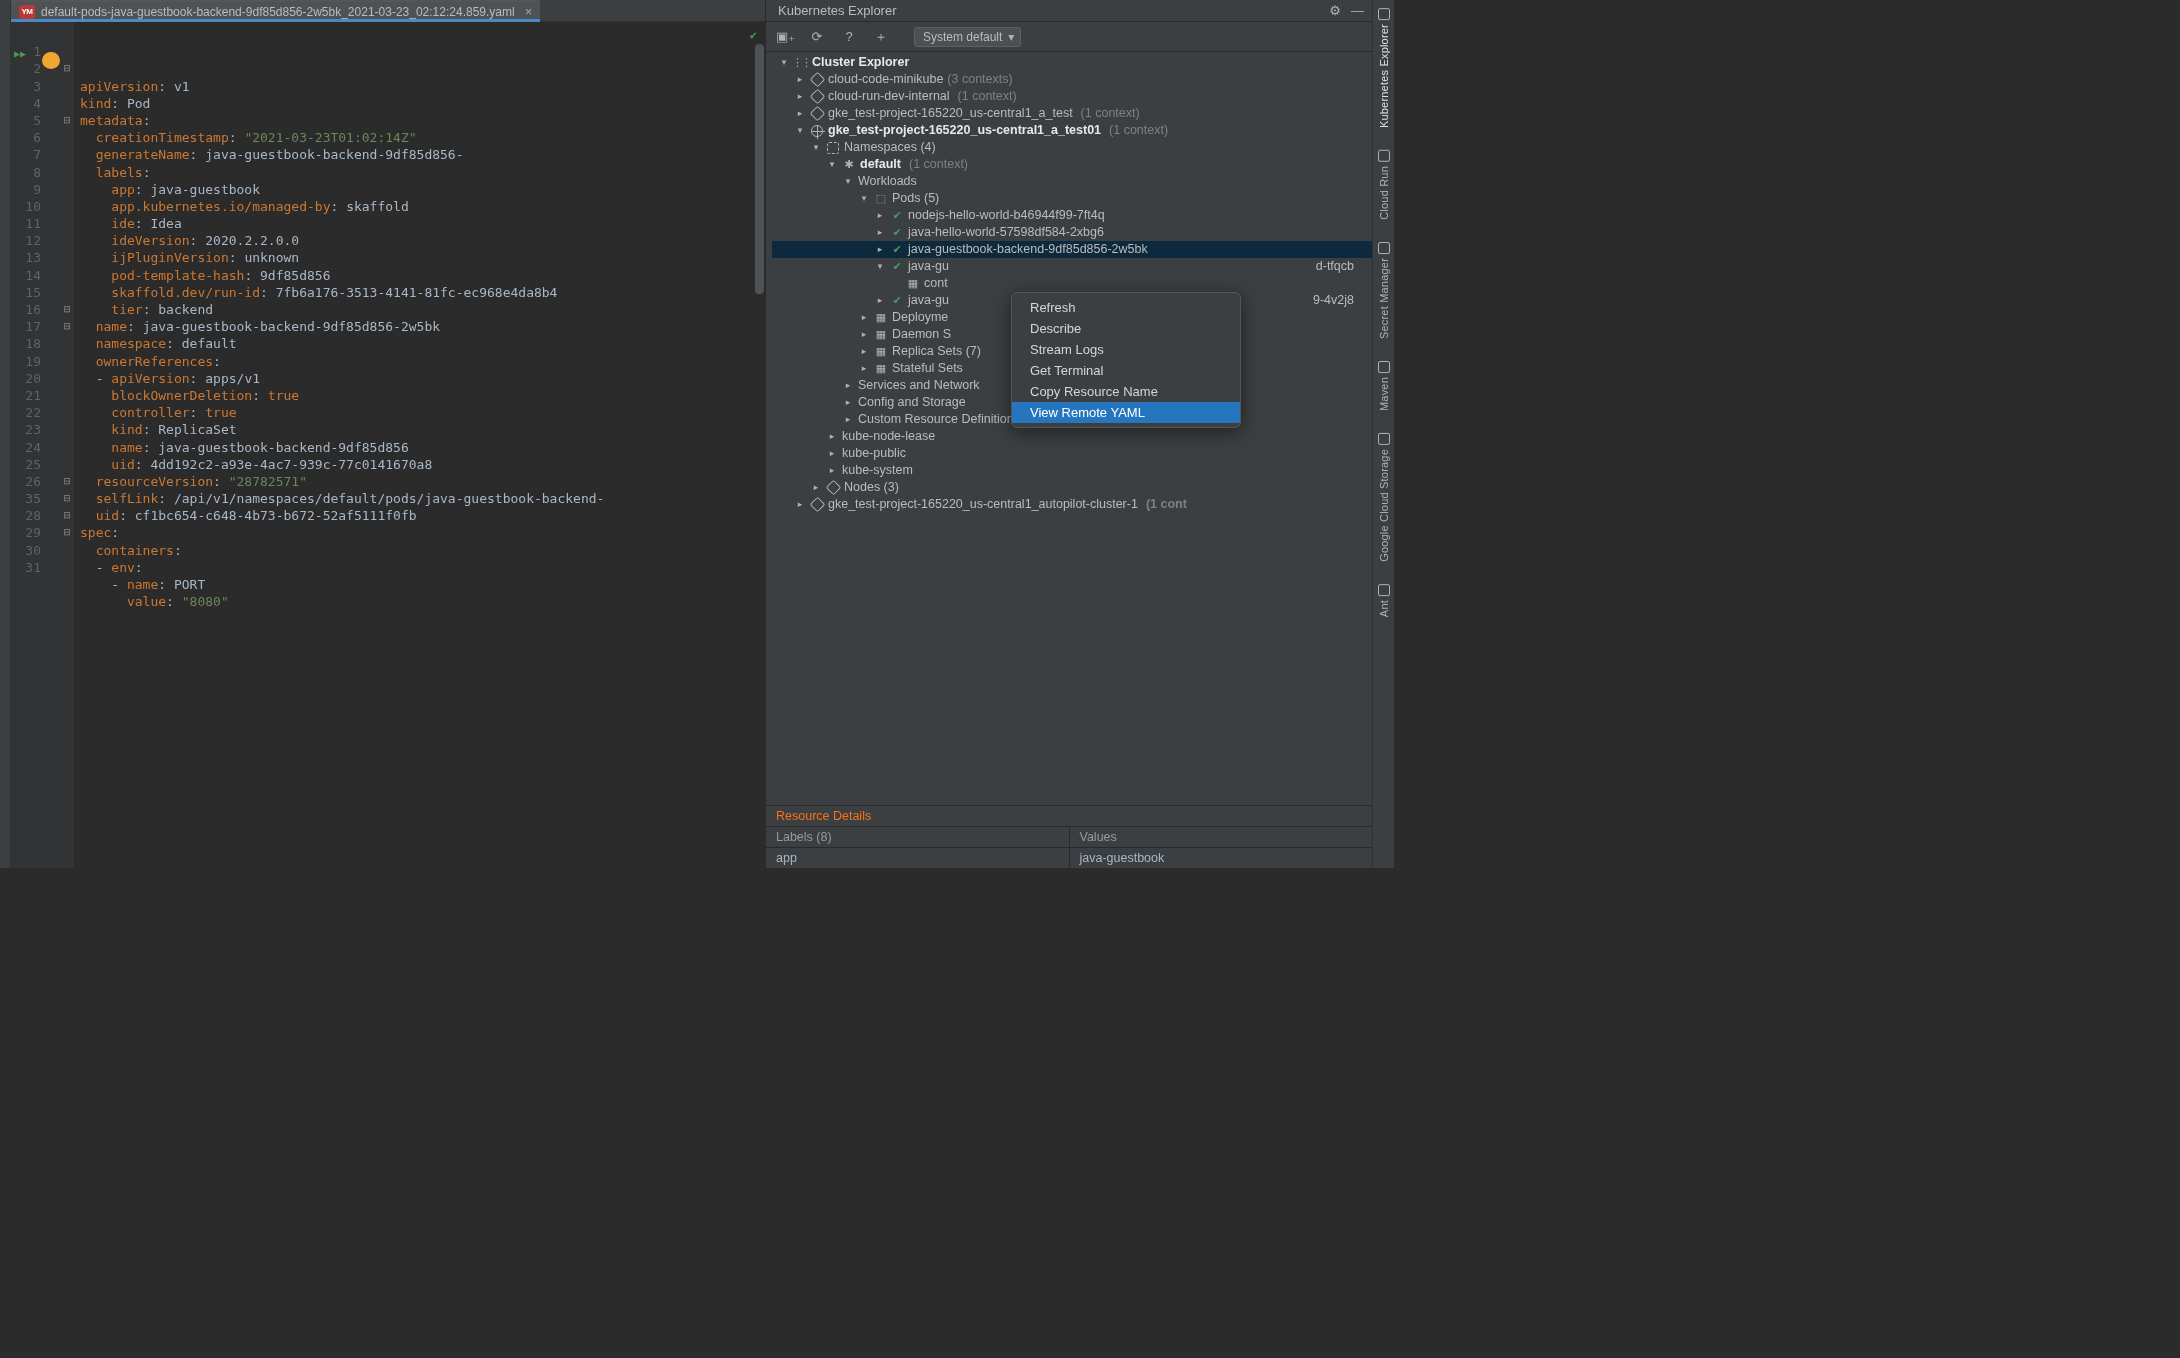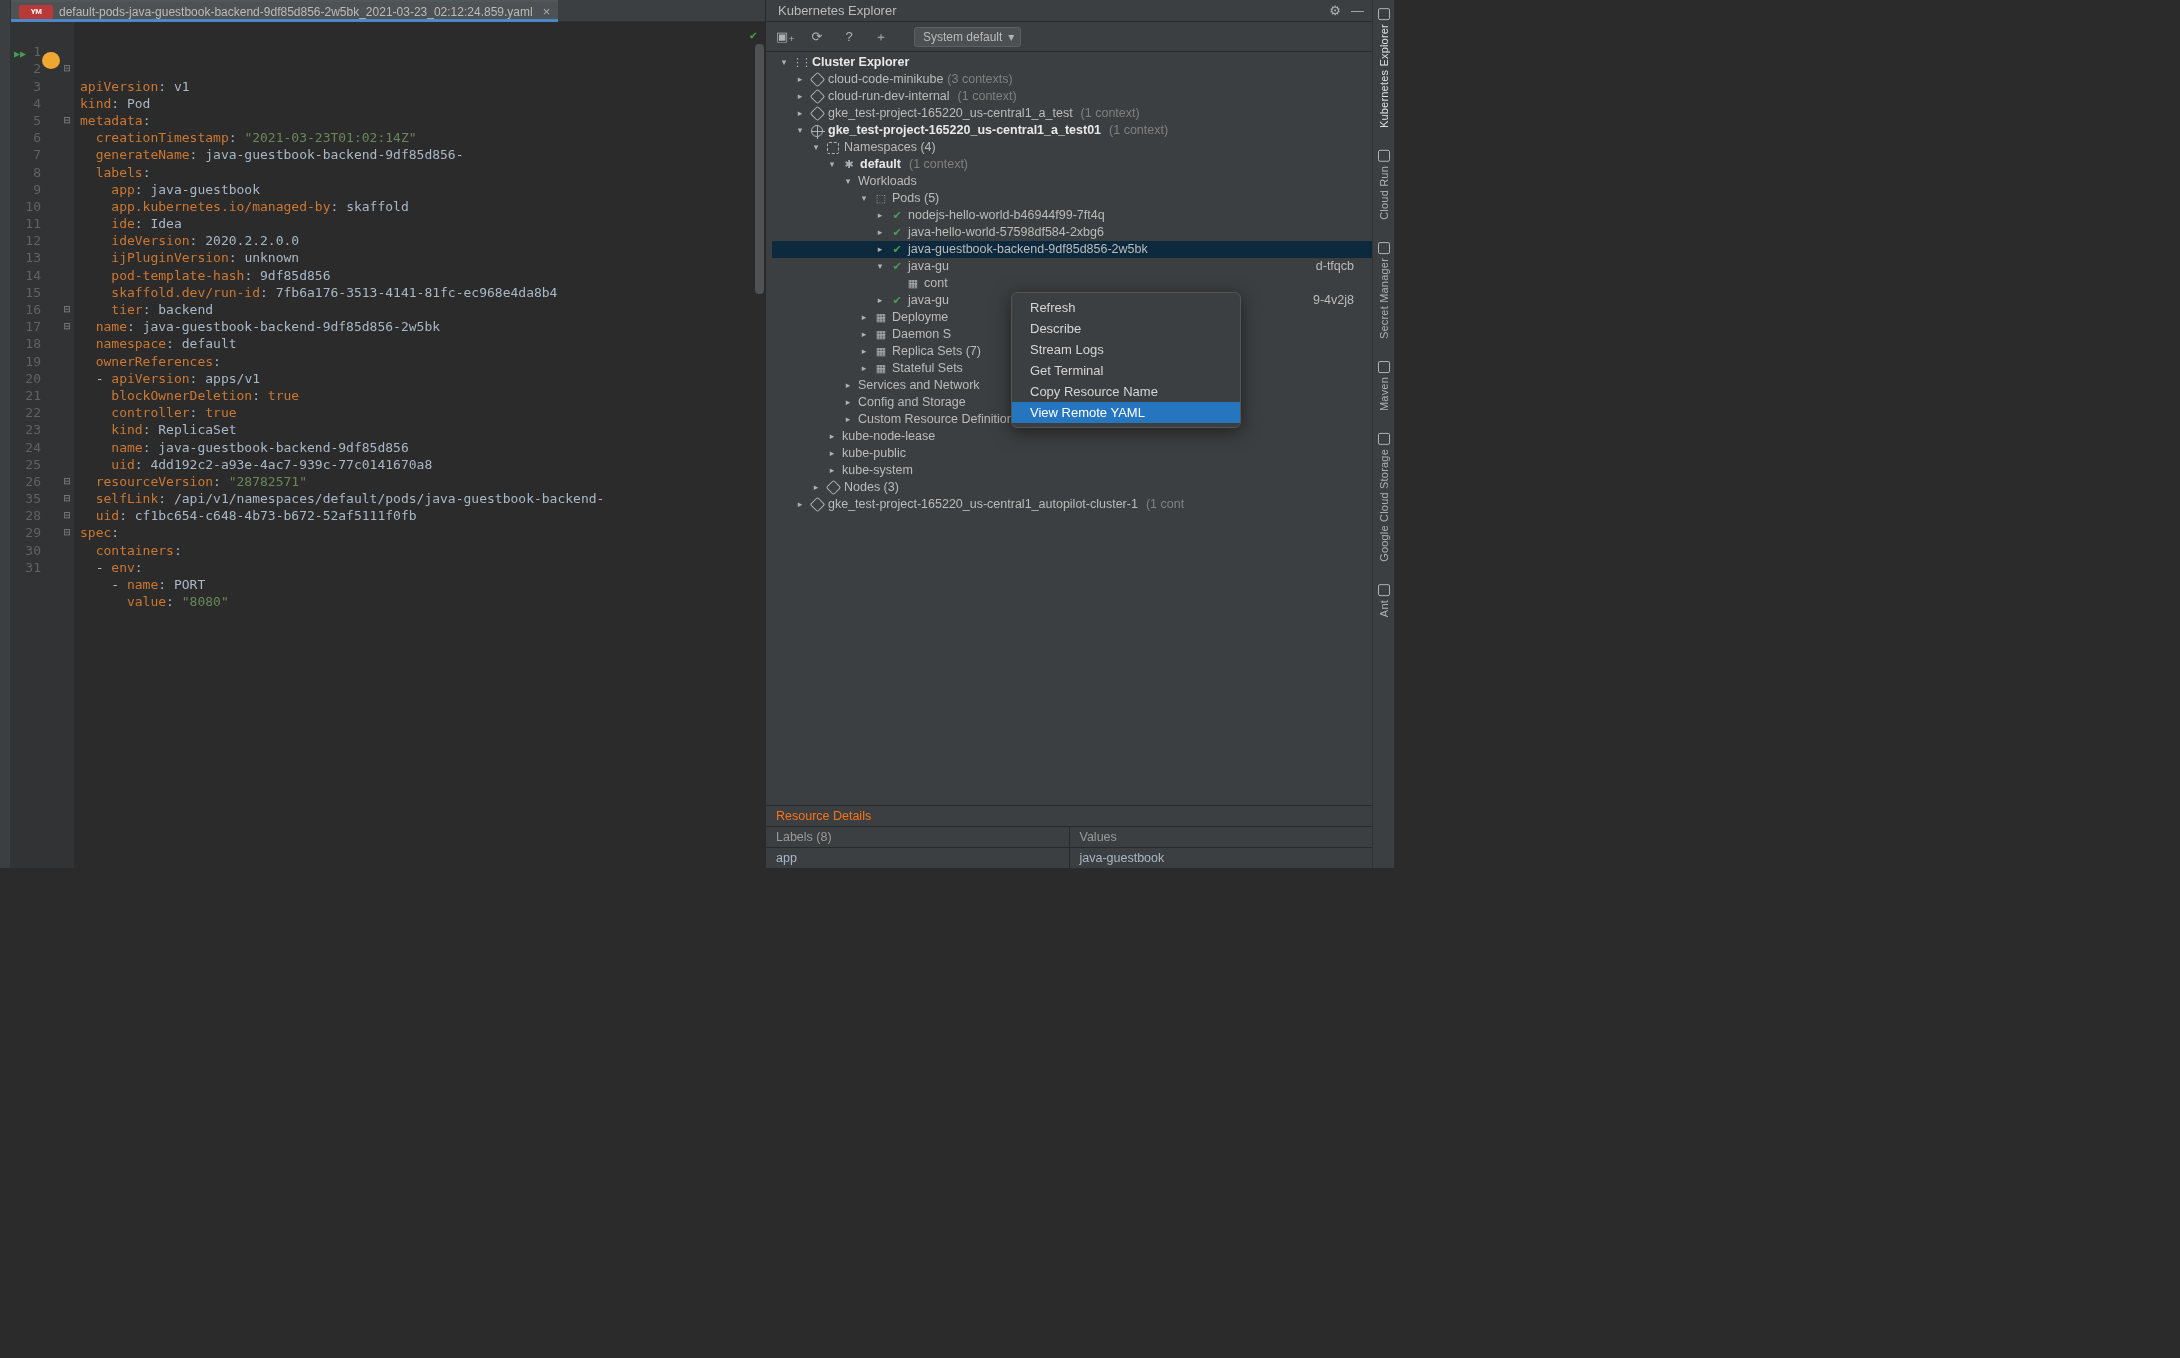--- a/index.html
+++ b/index.html
@@ -34,7 +34,7 @@
   .tab.active { background:#4e5254; }
   .tab .underline { position:absolute; left:0; right:0; bottom:-1px; height:3px; background:#4a88c7; }
   .tab-ico {
-    width:34px; height:14px; background:#b93838; border-radius:2px;
+    width:16px; height:14px; background:#b93838; border-radius:2px;
     display:flex; align-items:center; justify-content:center;
     color:#fff; font-size:8px; font-weight:bold; letter-spacing:-0.5px;
   }

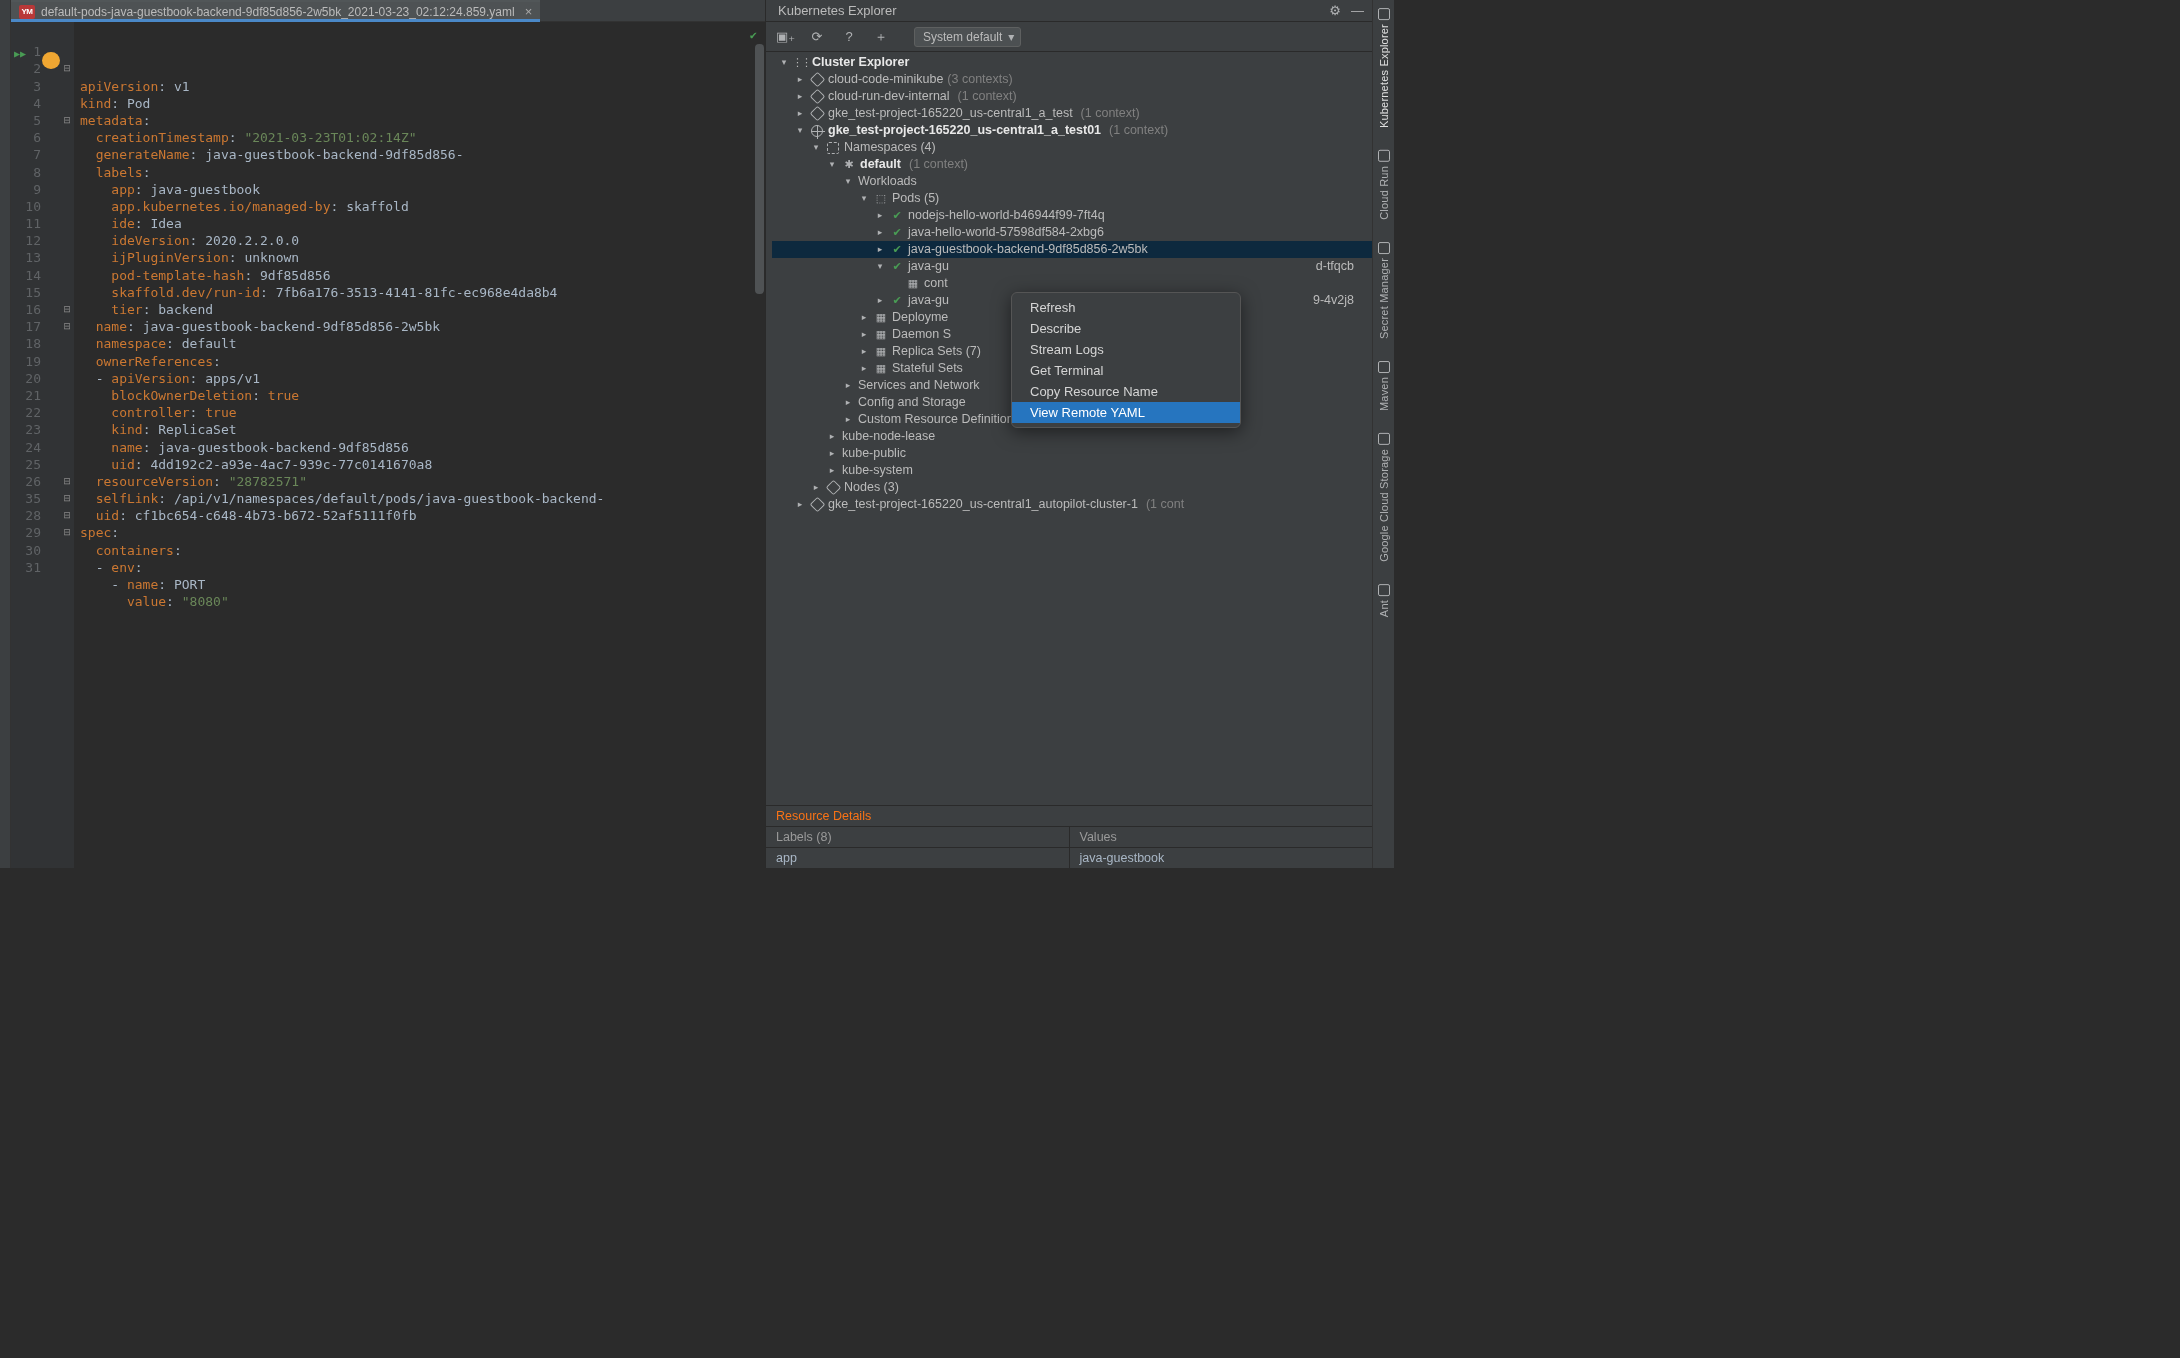--- a/index.html
+++ b/index.html
@@ -424,7 +424,7 @@
             <span class="hex"></span>
           </span>
           <span>gke_test-project-165220_us-central1_autopilot-cluster-1</span>
-          <span class="dim" style="margin-left: 4px;">(1 cont</span>
+          <span class="dim" style="margin-left: 4px; font-weight: bold;">(1 cont</span>
         </div>
         <div class="context-menu" id="ctxmenu">
           <div class="mi">Refresh</div>

